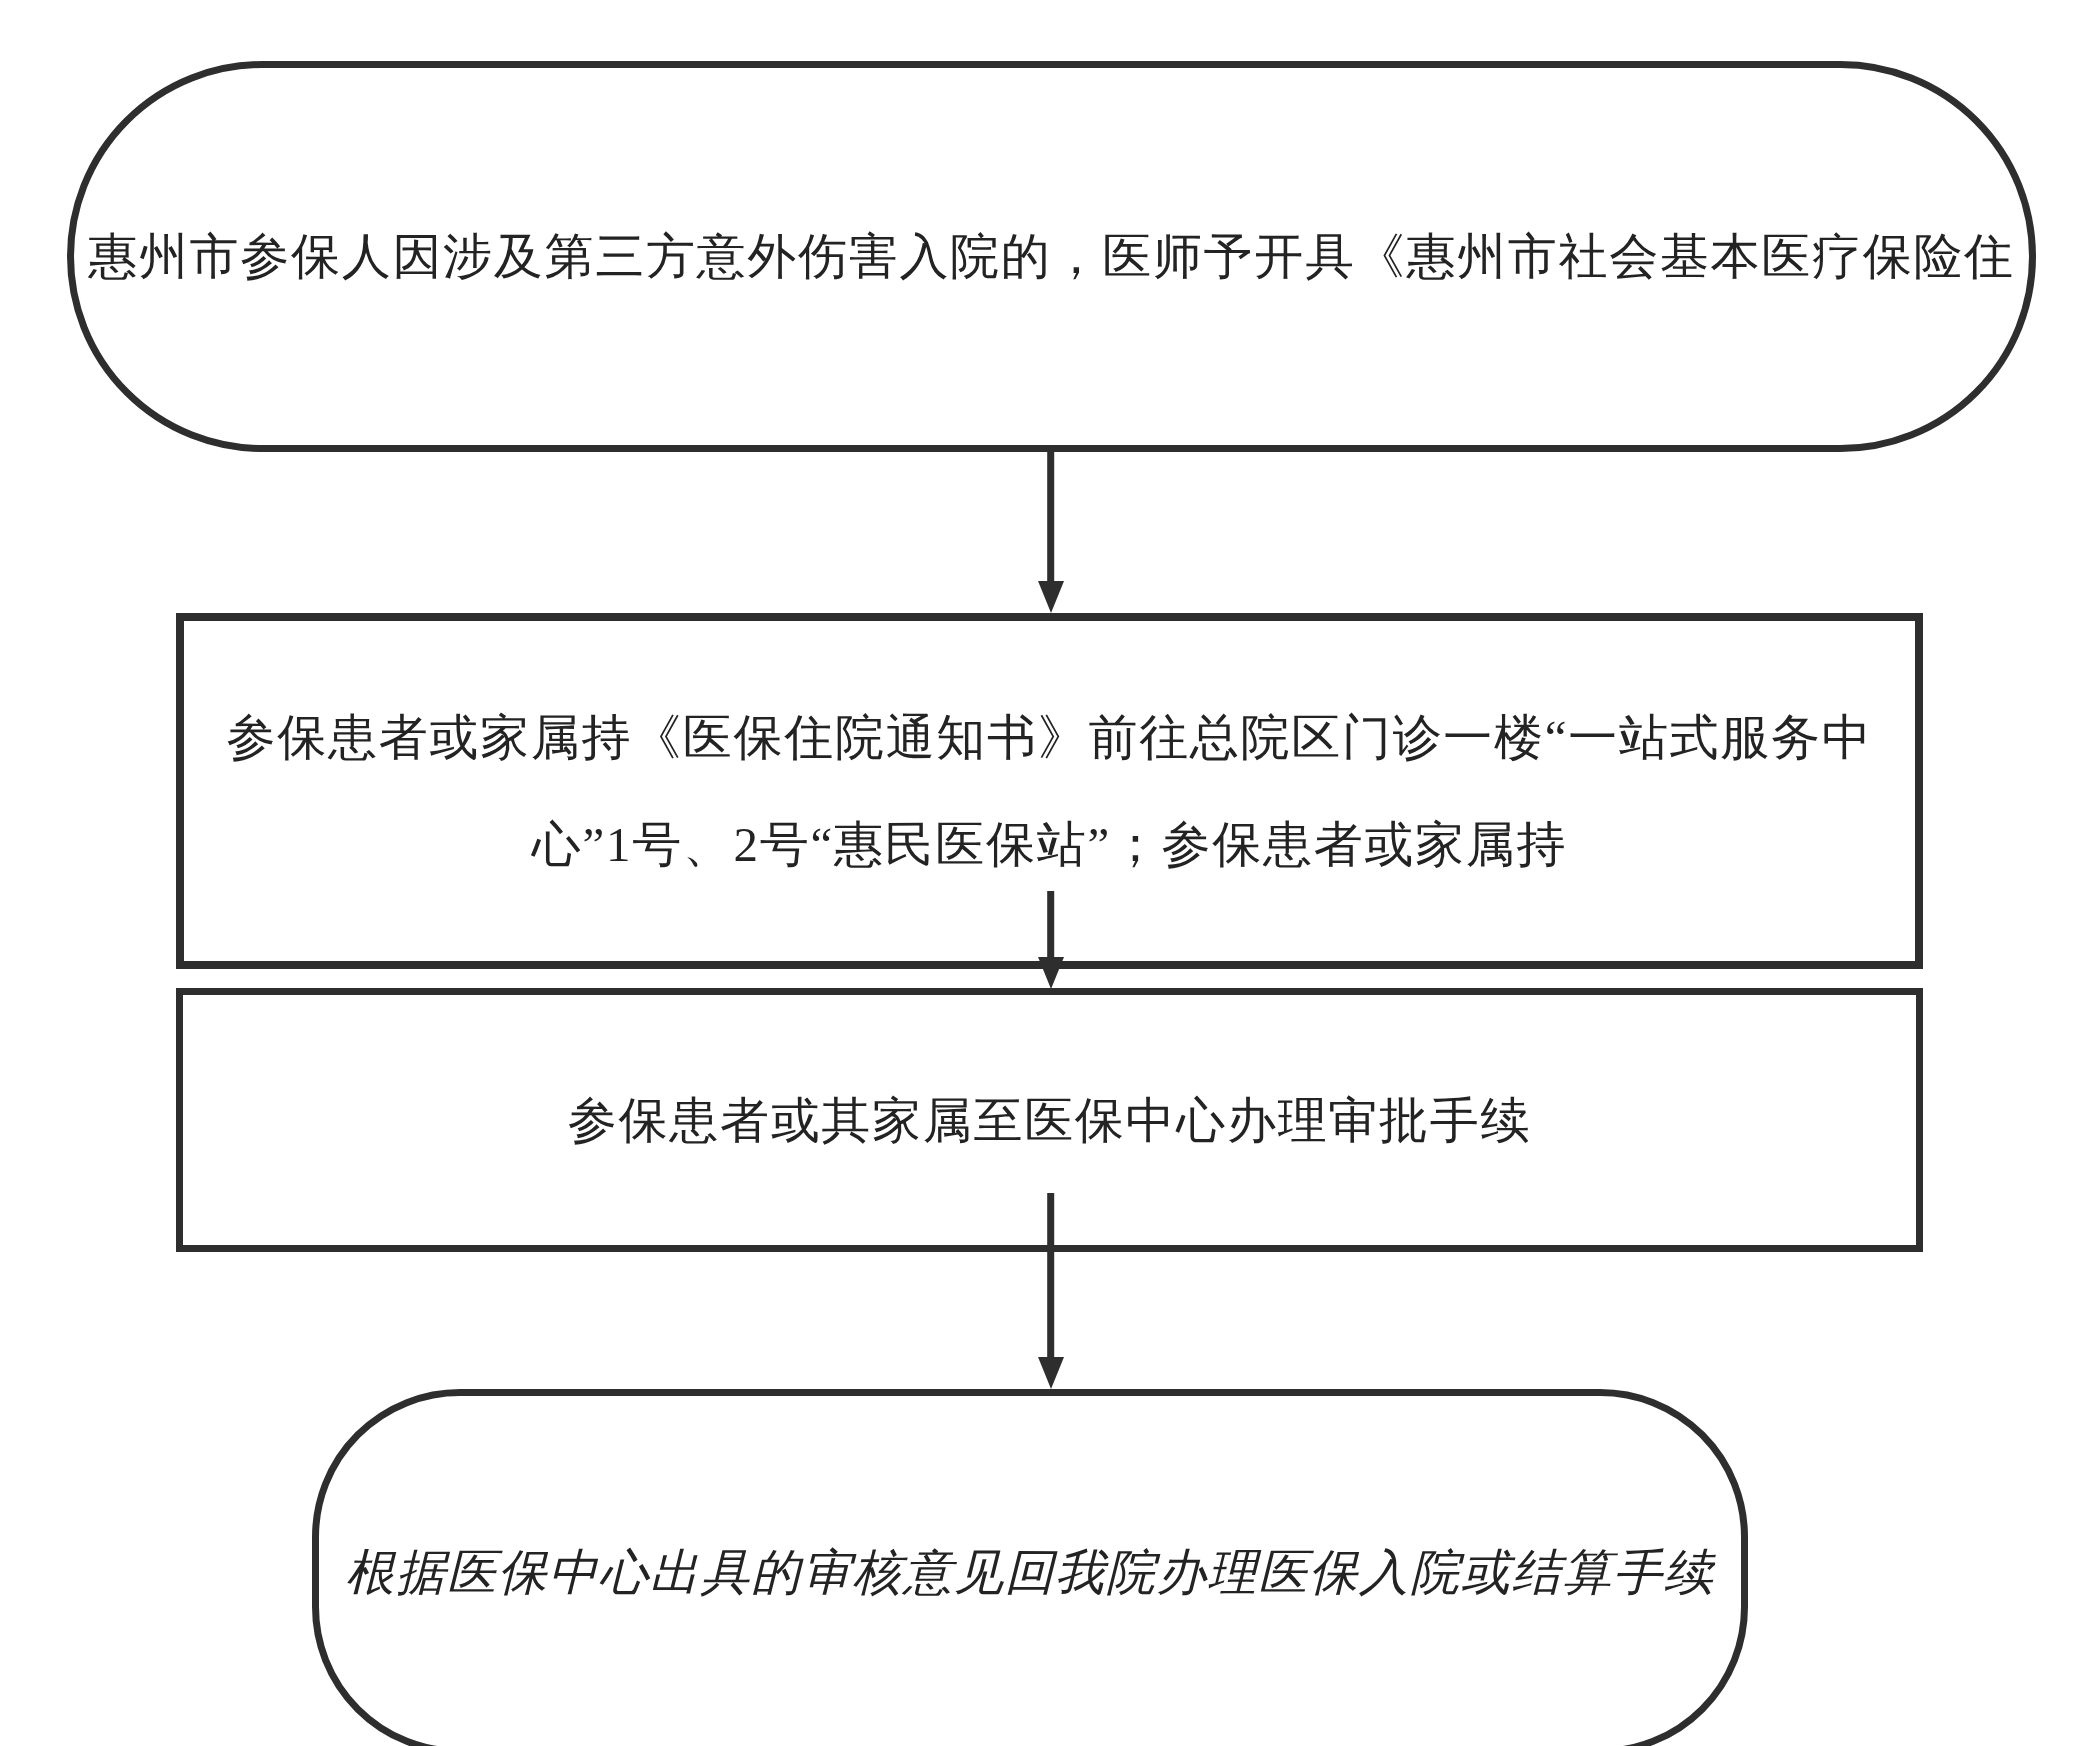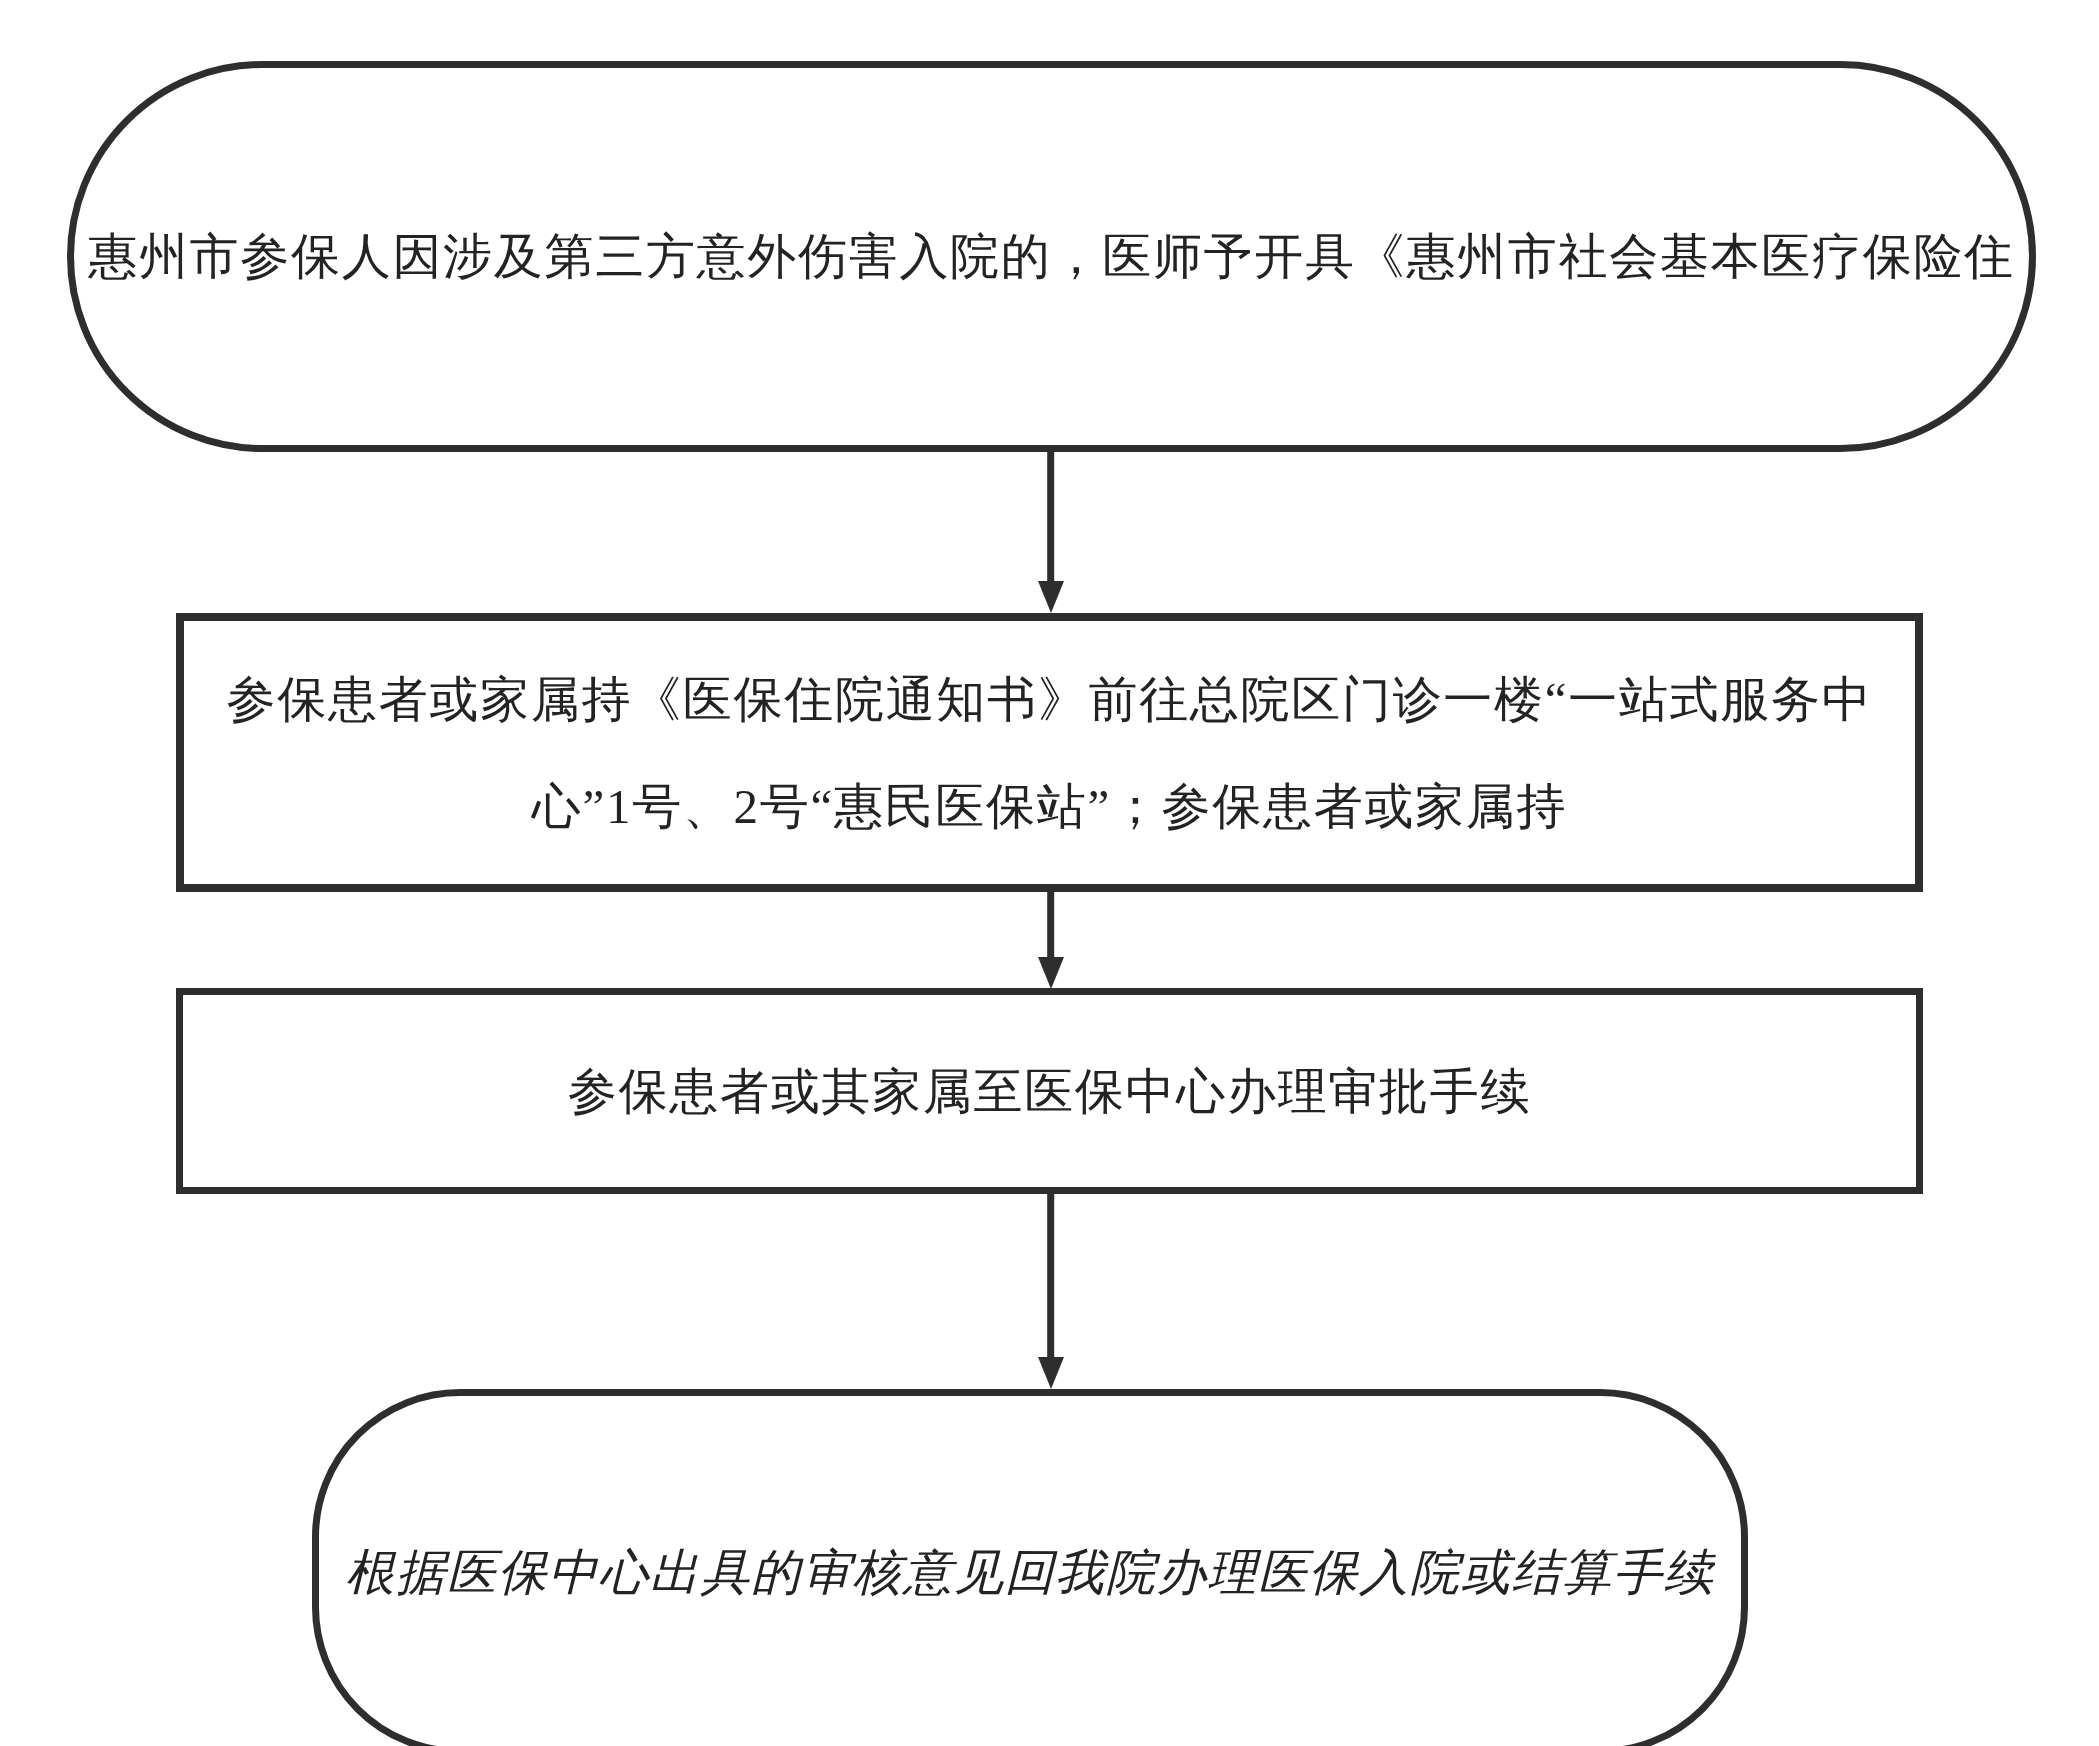--- a/index.html
+++ b/index.html
@@ -49,7 +49,7 @@
     left: 176px;
     top: 613px;
     width: 1747px;
-    height: 279px;
+    height: 356px;
     border-width: 8.4px;
   }
   #node-process-2 {

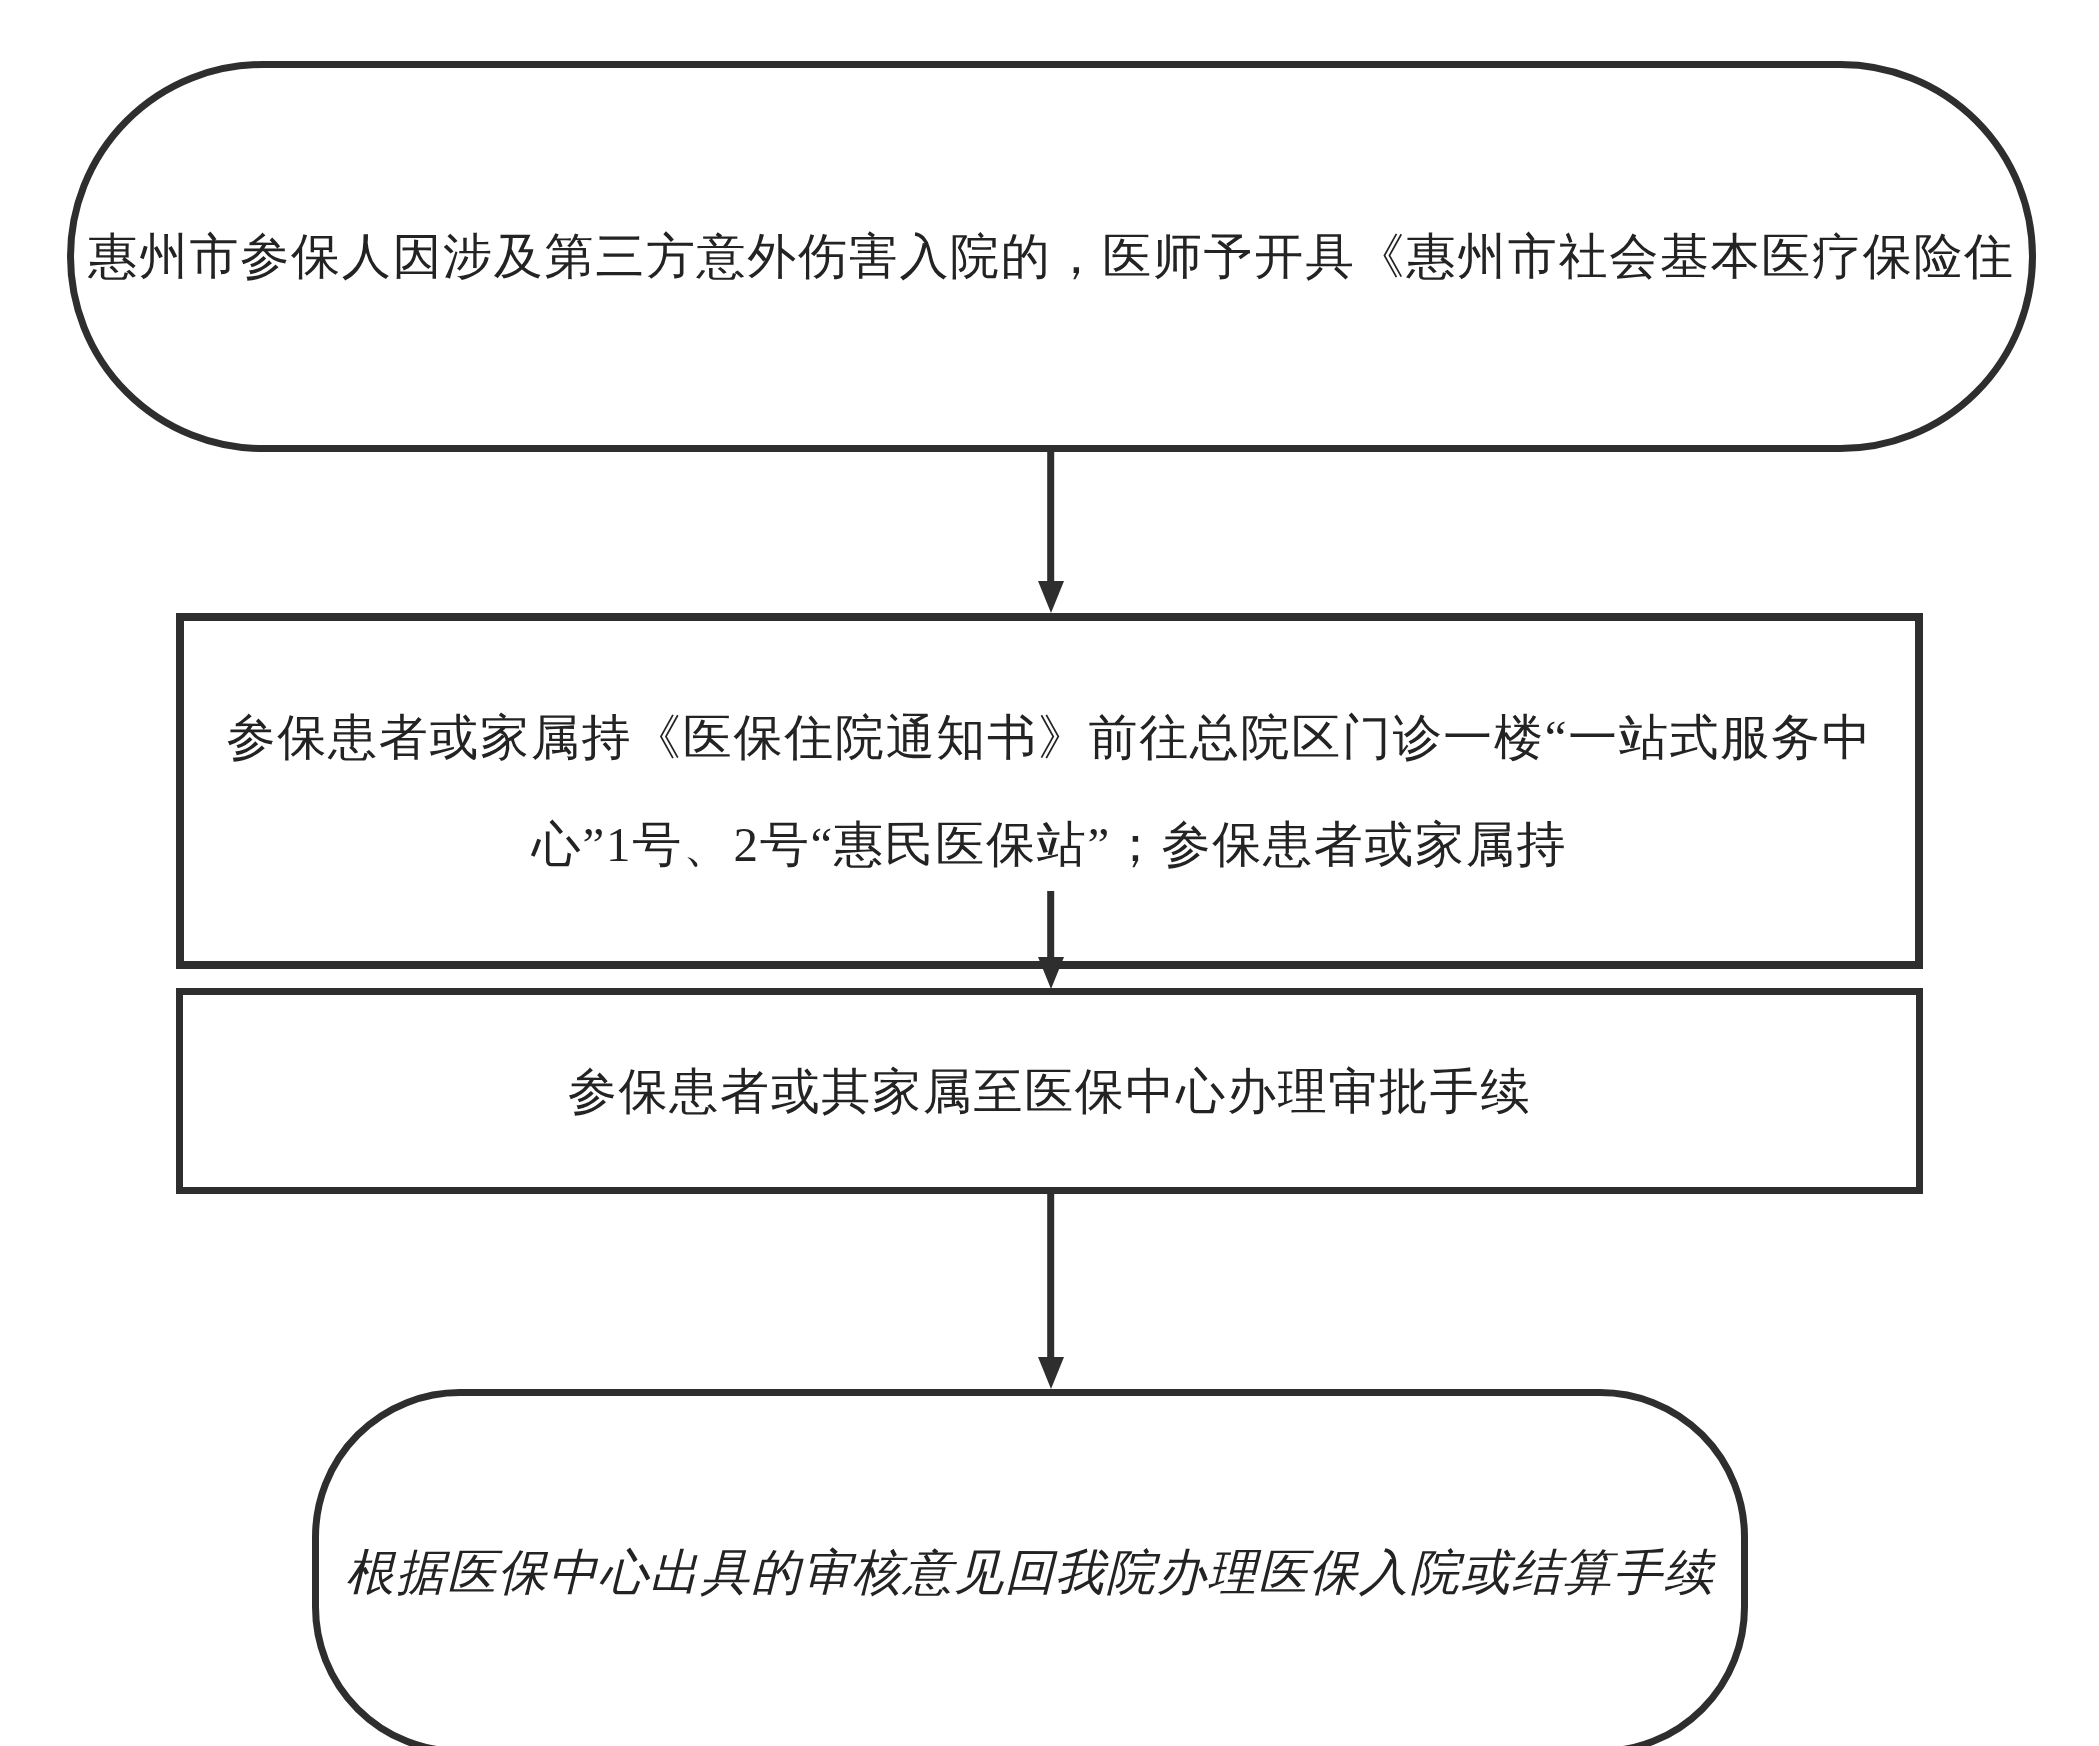--- a/index.html
+++ b/index.html
@@ -56,7 +56,7 @@
     left: 176px;
     top: 988px;
     width: 1747px;
-    height: 206px;
+    height: 264px;
   }
   #node-end {
     left: 312px;

